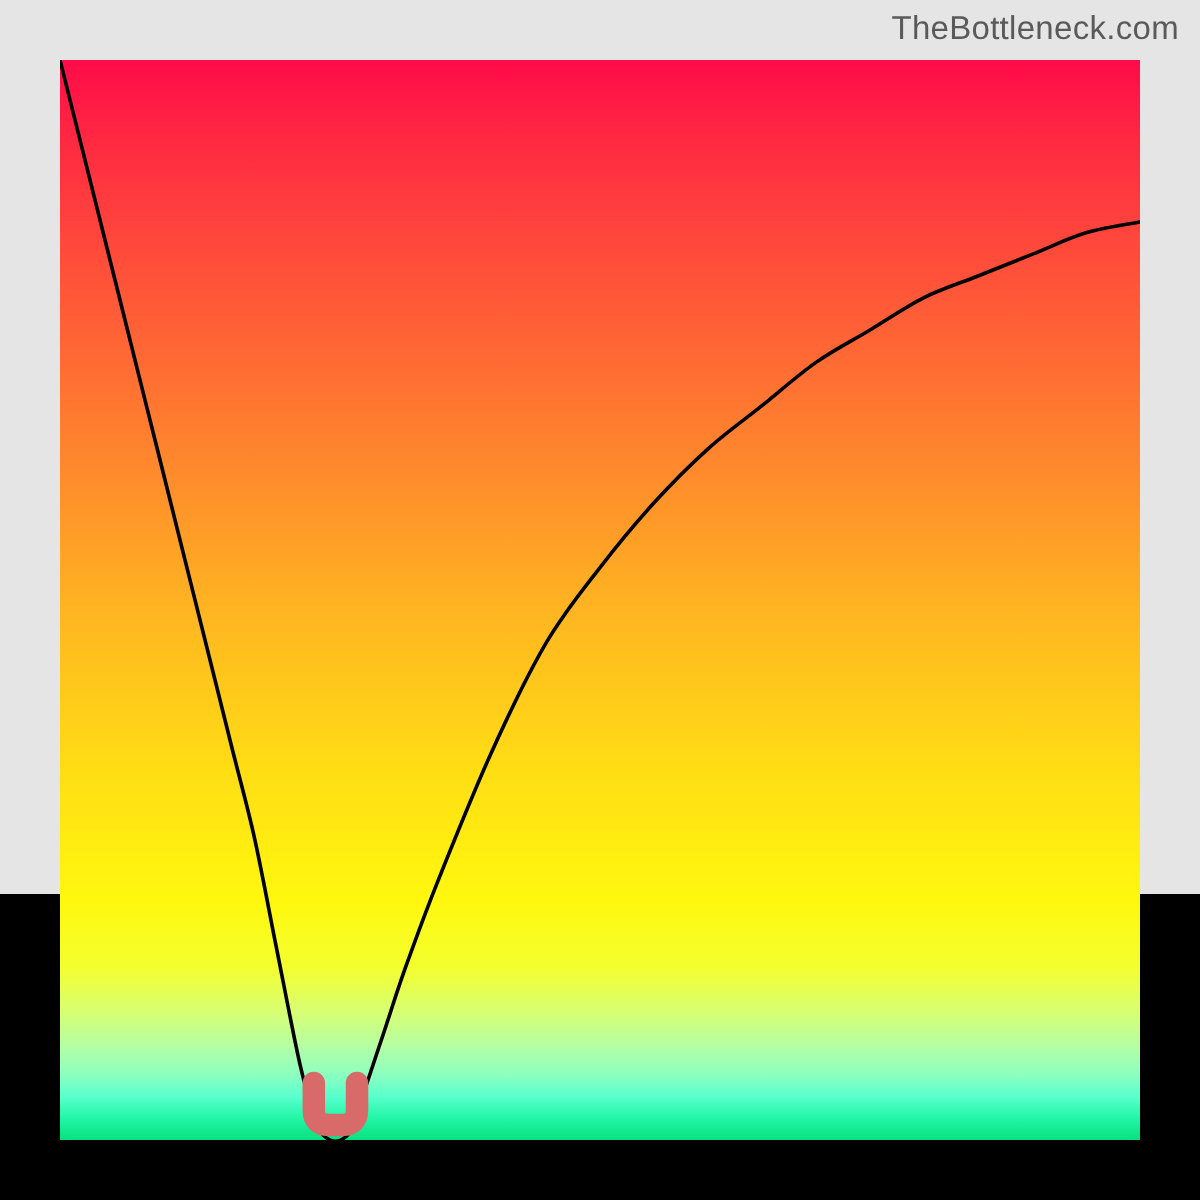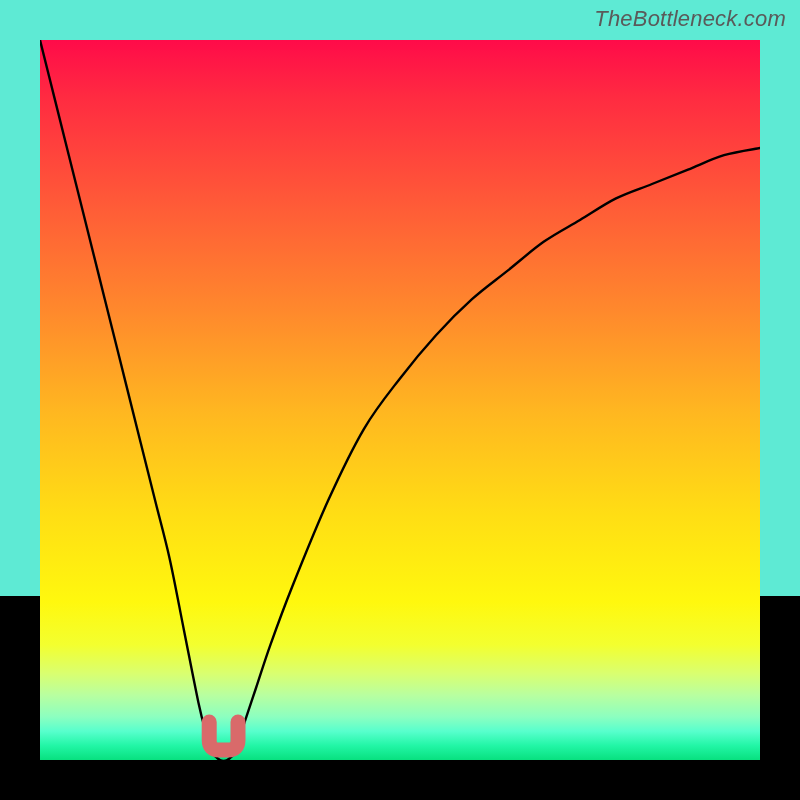--- a/index.html
+++ b/index.html
@@ -17,8 +17,7 @@
     top: 0;
     width: 800px;
     height: 596px;
-    background: #5eead4;
-    font-style: italic;
+    background: #e5e5e5;
   }
   .plot {
     position: absolute;

